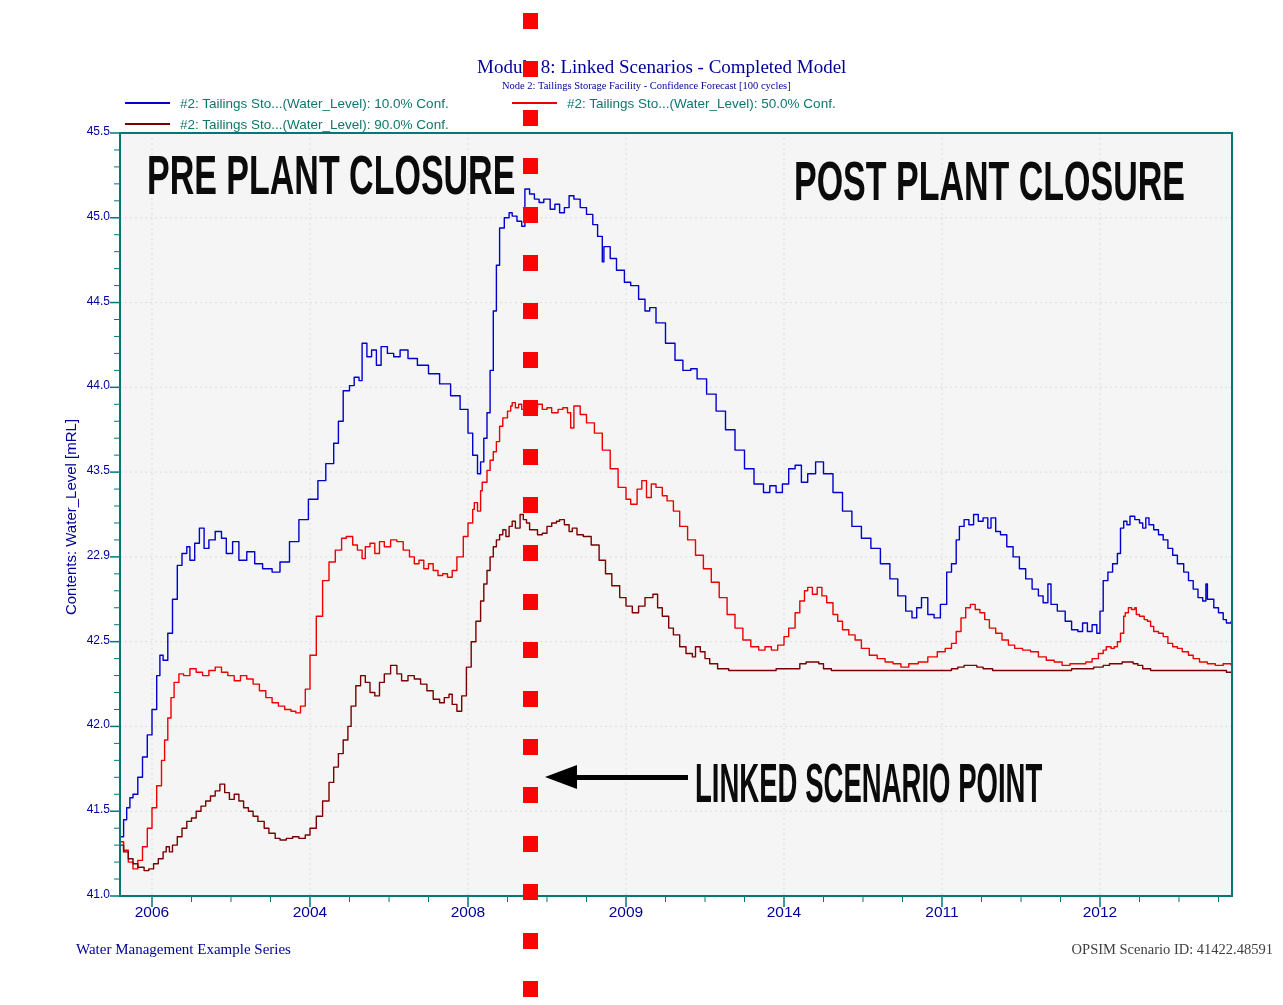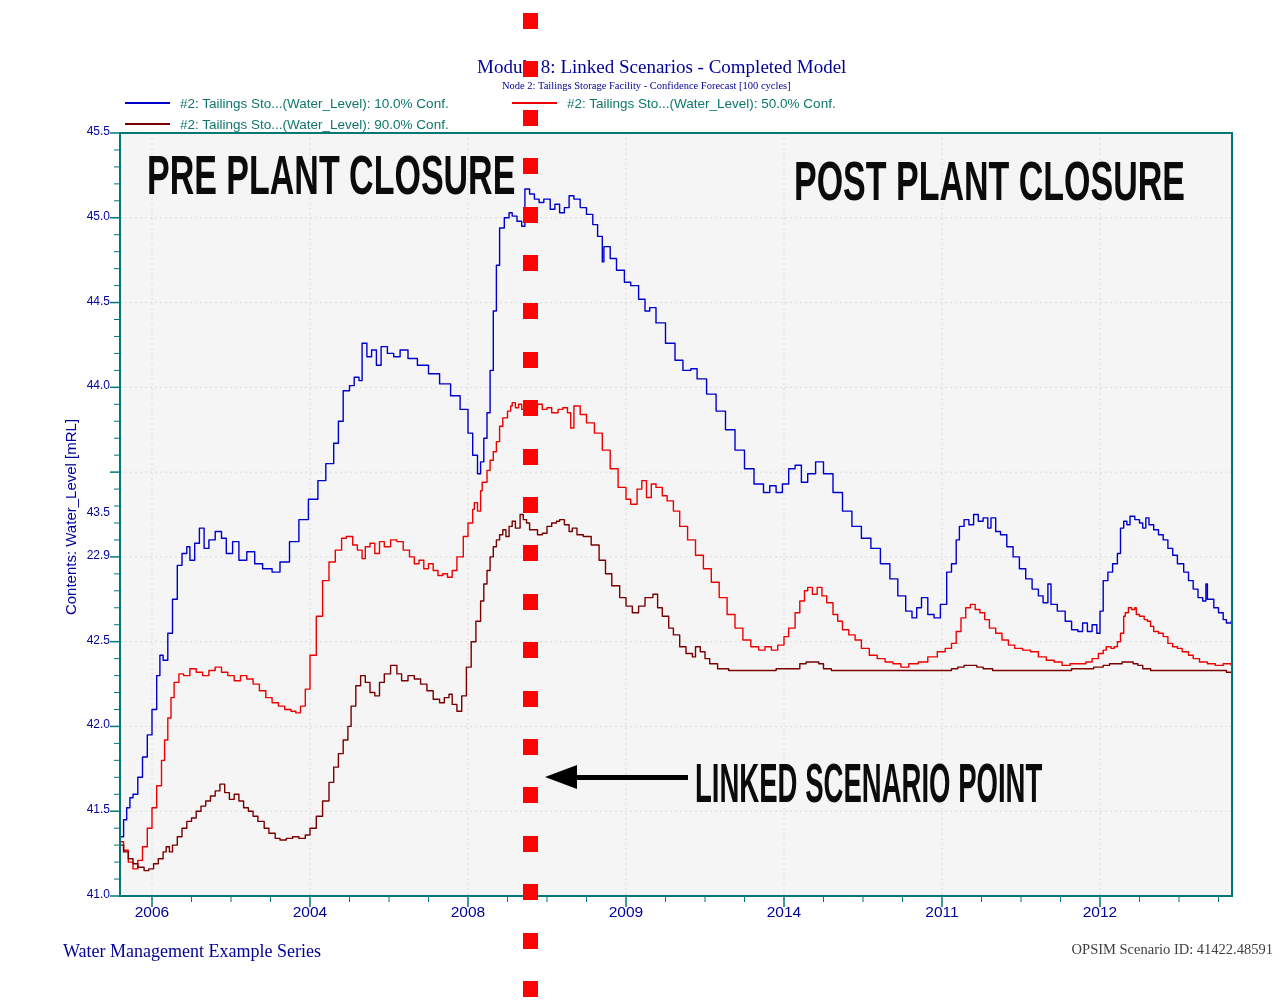--- a/index.html
+++ b/index.html
@@ -163,7 +163,7 @@
     <span class="ytick" style="top: 717.444px;">42.0</span>
     <span class="ytick" style="top: 632.667px;">42.5</span>
     <span class="ytick" style="top: 547.889px;">22.9</span>
-    <span class="ytick" style="top: 463.111px; margin-top: 42px;">43.5</span>
+    <span class="ytick" style="top: 463.111px;">43.5</span>
     <span class="ytick" style="top: 378.333px;">44.0</span>
     <span class="ytick" style="top: 293.556px;">44.5</span>
     <span class="ytick" style="top: 208.778px;">45.0</span>

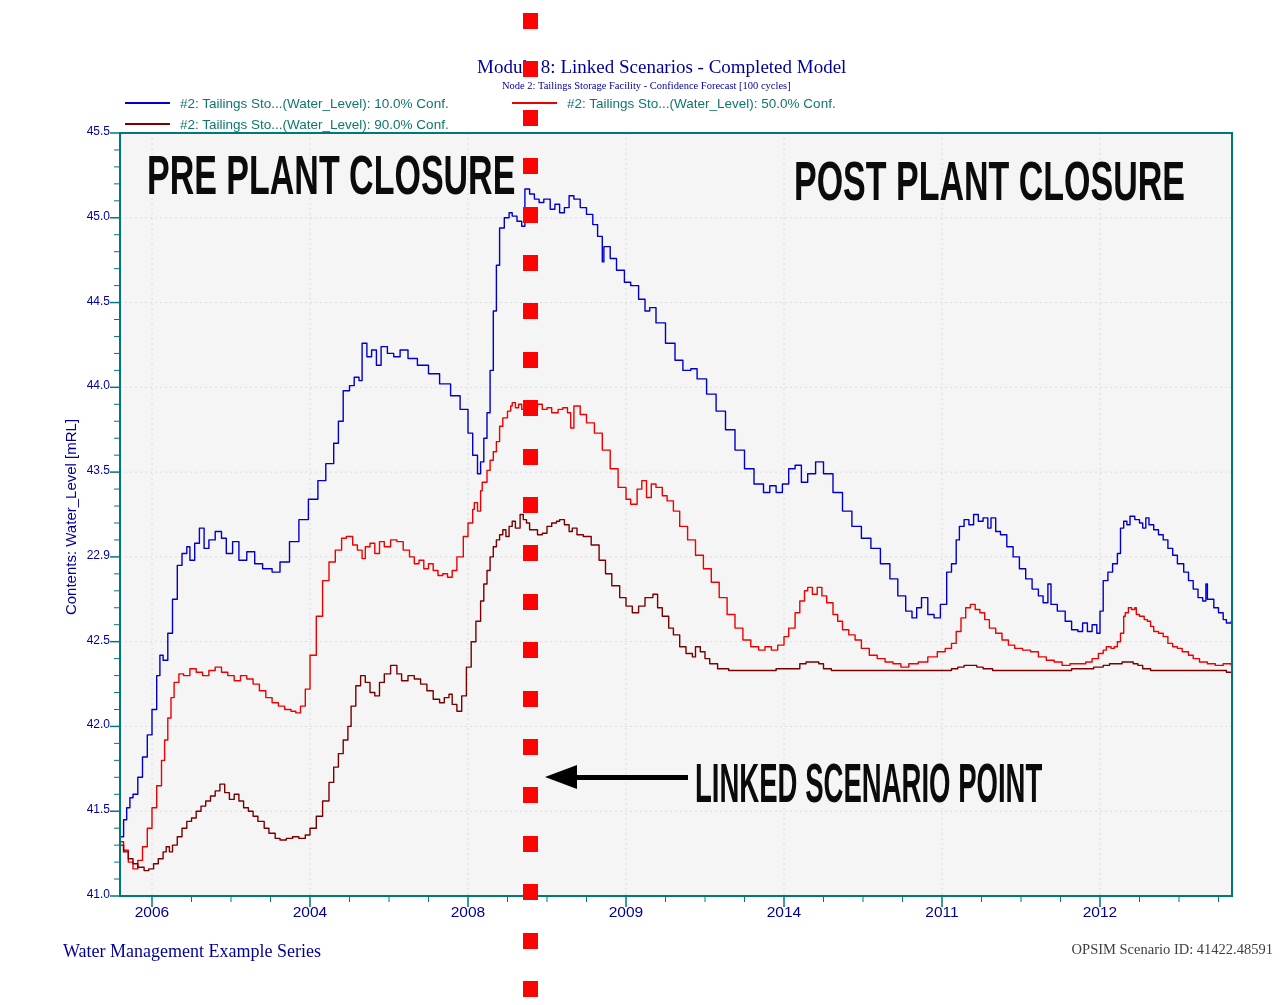--- a/index.html
+++ b/index.html
@@ -23,7 +23,7 @@
   .ytick{position:absolute;right:1173px;font-size:12px;color:#000099;z-index:2;white-space:nowrap}
   .xtick{position:absolute;top:903px;width:60px;text-align:center;font-size:15.5px;color:#000099;z-index:2}
   
-  #footer-left{left:63px;top:941px;font-family:"Liberation Serif",serif;font-size:18px;color:#000099;z-index:2}
+  #footer-left{left:76px;top:941px;font-family:"Liberation Serif",serif;font-size:15px;color:#000099;z-index:2}
   #footer-right{right:10px;top:941px;font-family:"Liberation Serif",serif;font-size:14.5px;color:#404040;z-index:2}
   
   #plot{left:0;top:0;z-index:1}

